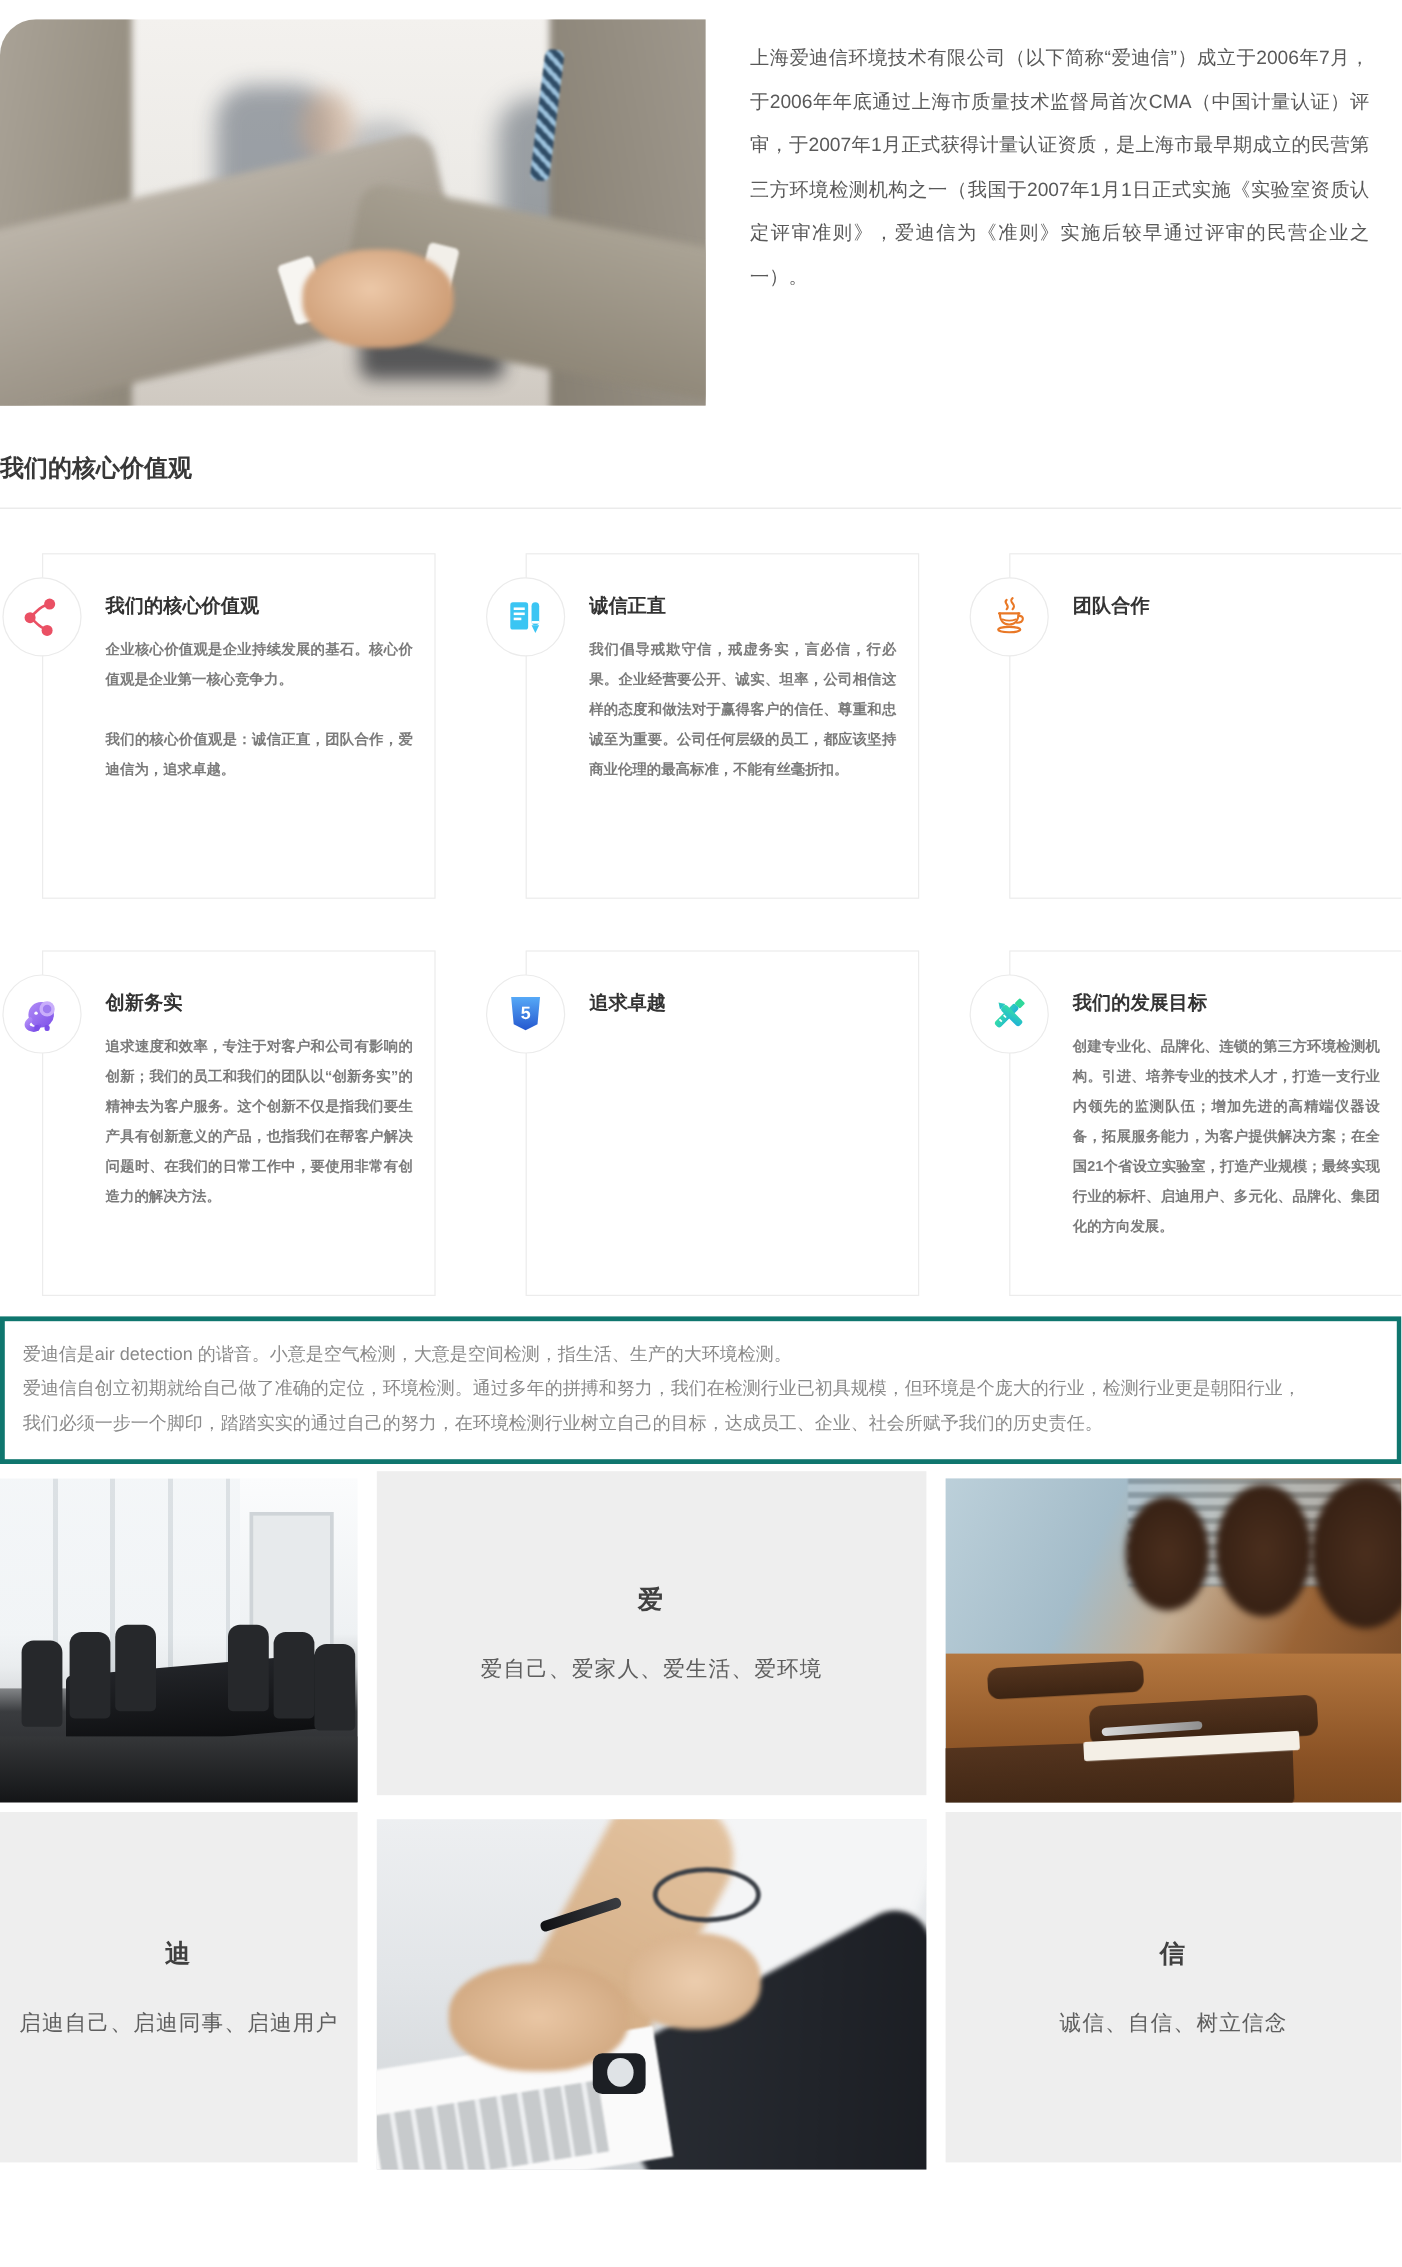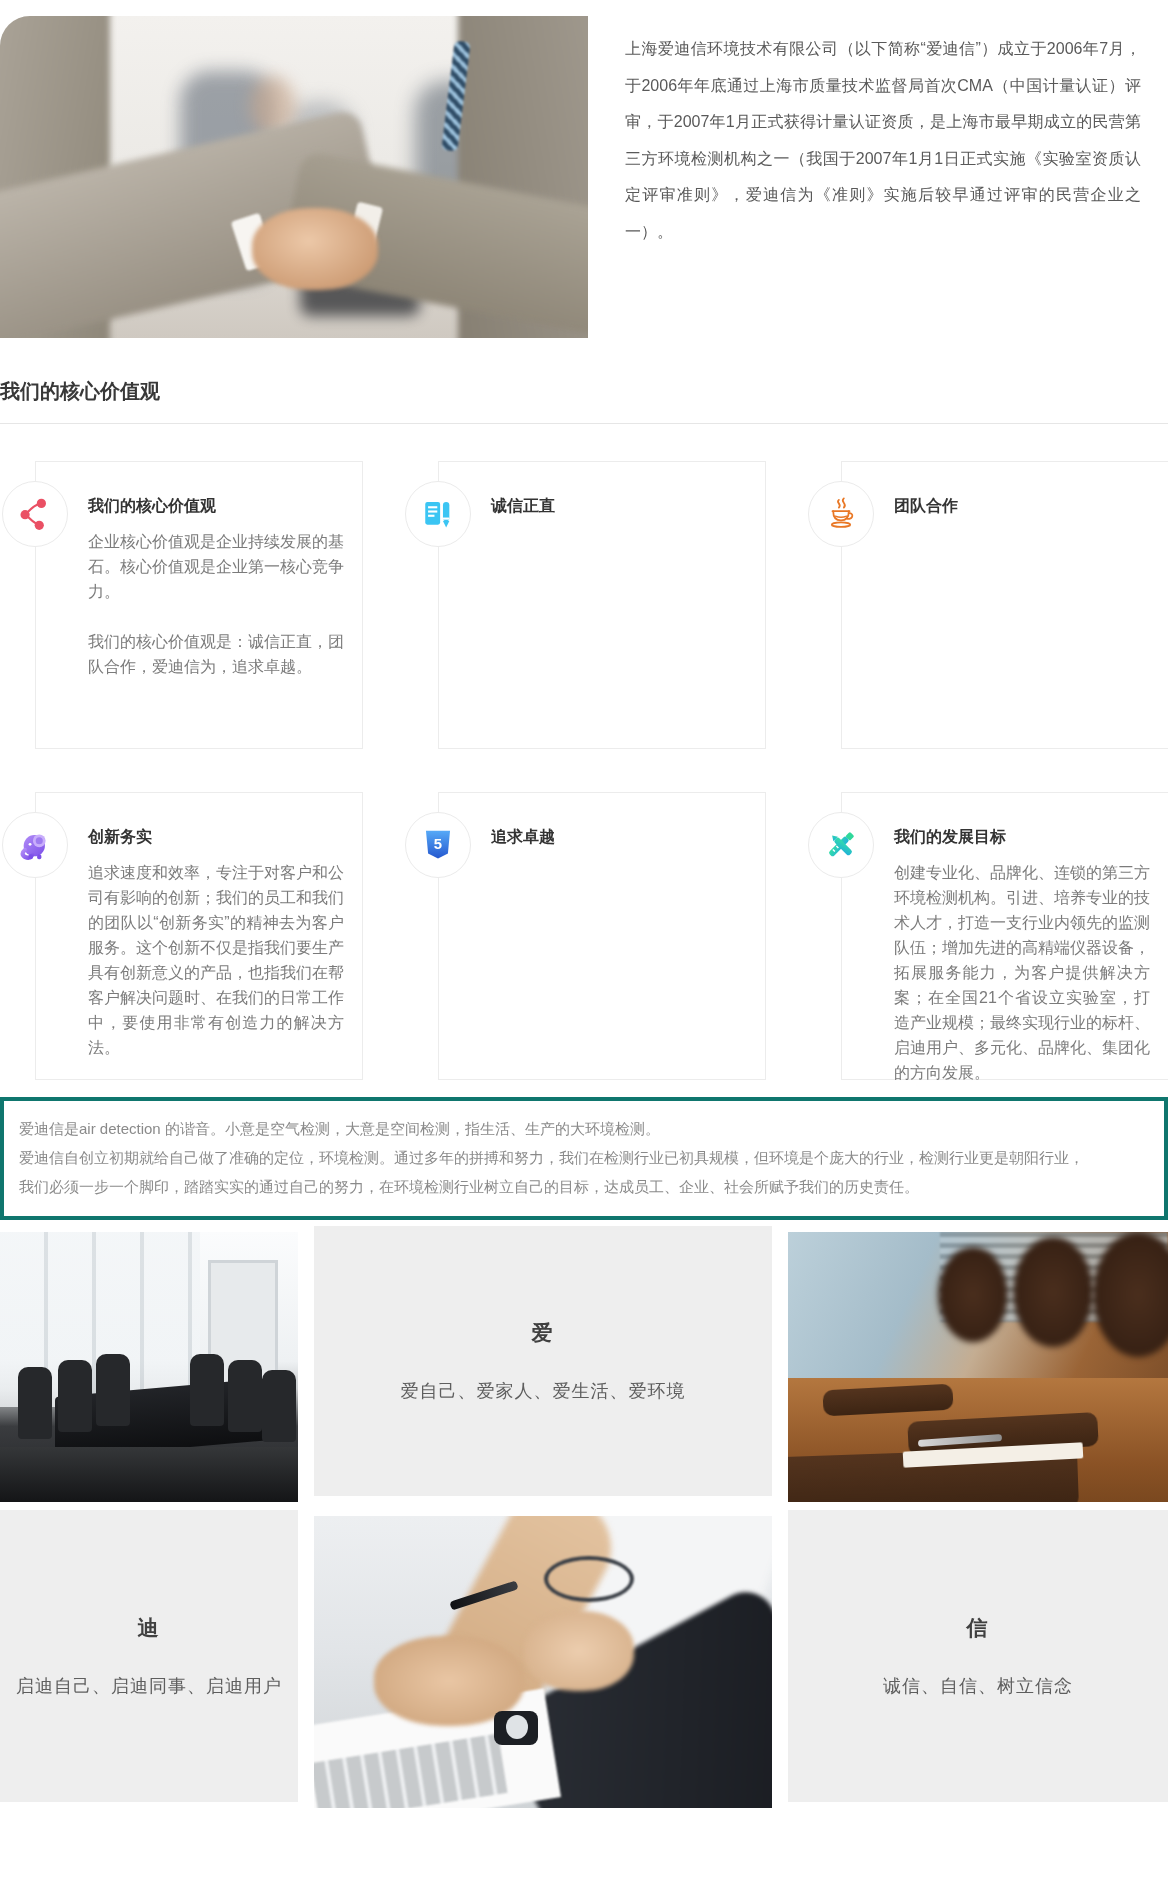--- a/index.html
+++ b/index.html
@@ -44,7 +44,7 @@
   .icon-circle { position:absolute; left:-34px; top:19px; width:66px; height:66px; border-radius:50%;
     background:#fff; border:1px solid #ebebeb; display:flex; align-items:center; justify-content:center; }
   .card h3 { margin:0 0 13px 0; font-size:16px; font-weight:bold; color:#333; line-height:20px; }
-  .card p { margin:0 0 25px 0; font-size:16px; color:#7b7b7b; line-height:25px; text-align:justify; }
+  .card p { margin:0 0 25px 0; font-size:12px; color:#7b7b7b; line-height:25px; text-align:justify;font-weight:bold; }
 
   
   .sec-head-2 { margin-top:56px; }

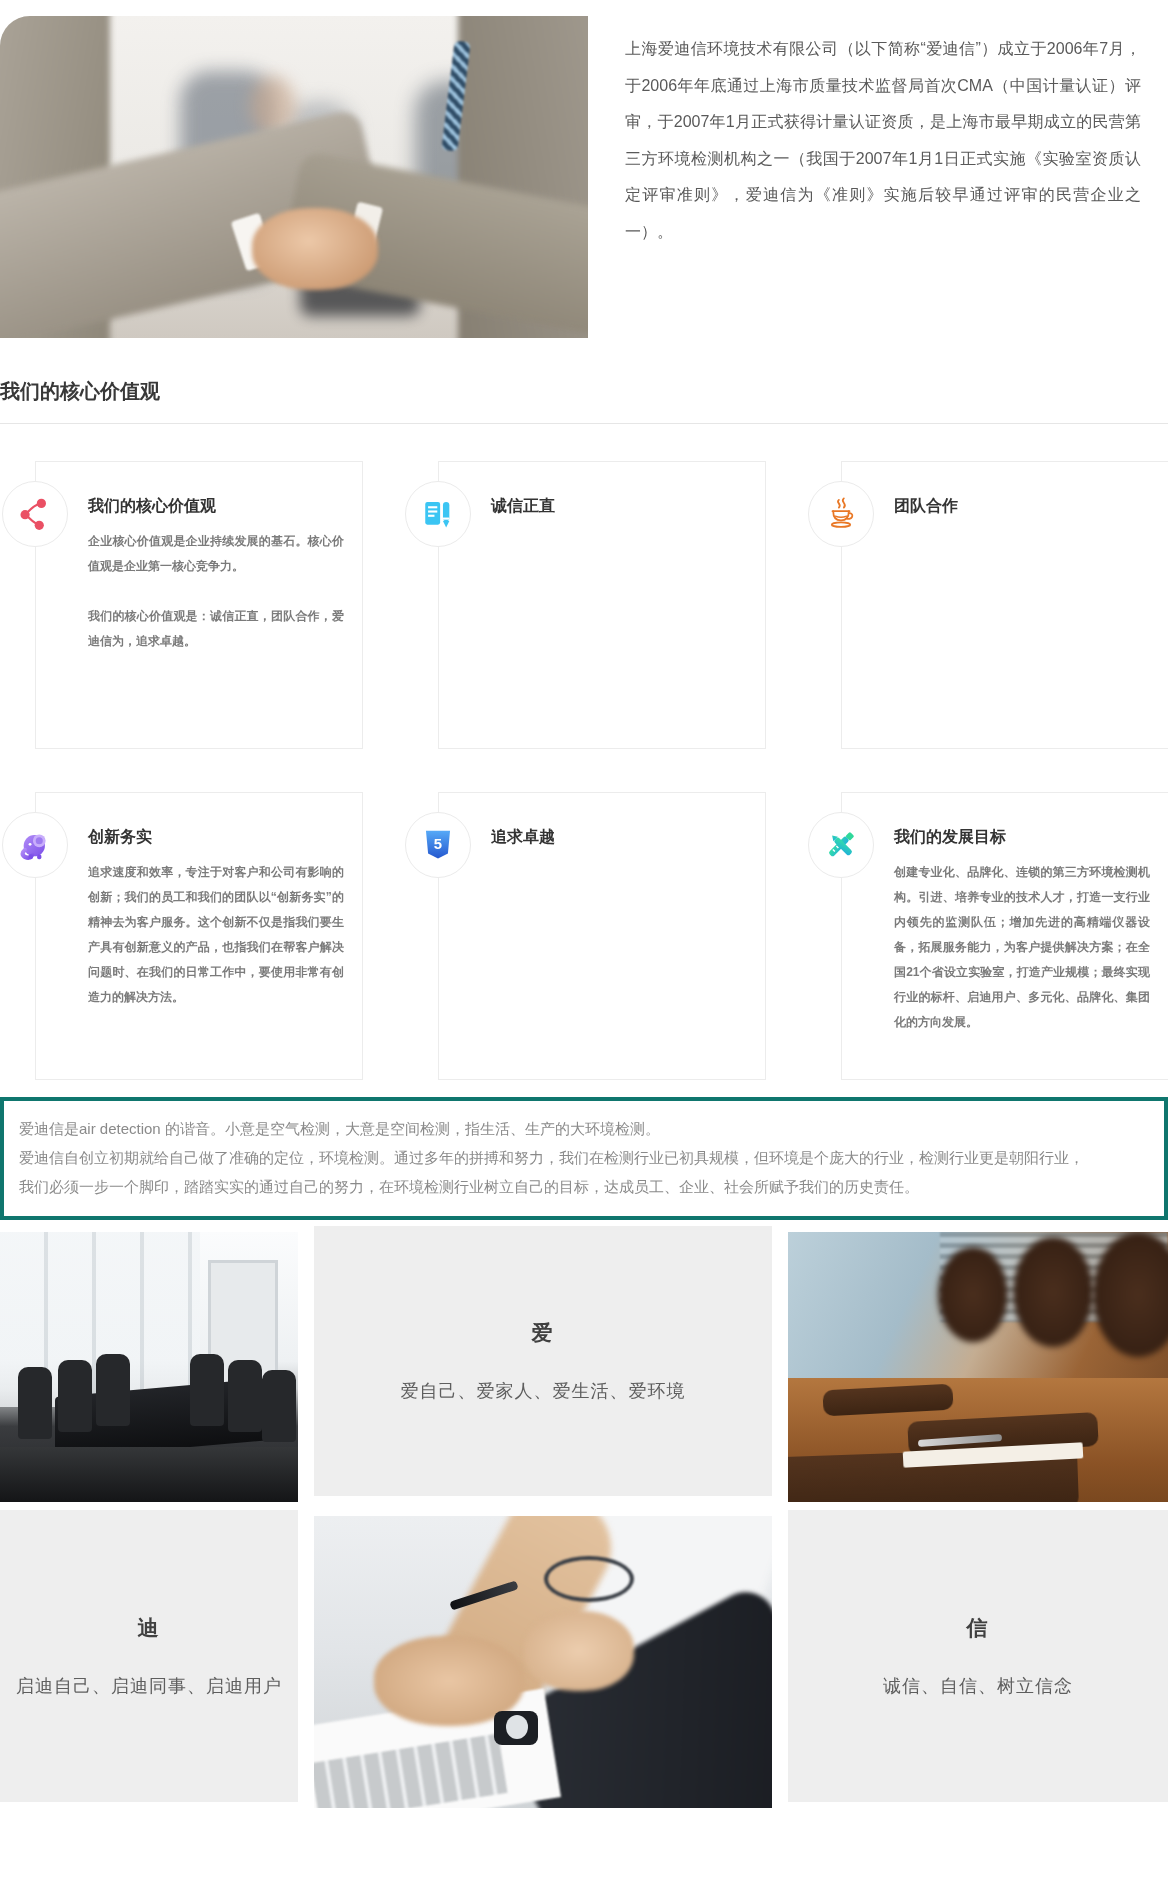--- a/index.html
+++ b/index.html
@@ -157,6 +157,7 @@
         </svg>
       </div>
       <h3>诚信正直</h3>
+      <p>我们倡导戒欺守信，戒虚务实，言必信，行必果。企业经营要公开、诚实、坦率，公司相信这样的态度和做法对于赢得客户的信任、尊重和忠诚至为重要。公司任何层级的员工，都应该坚持商业伦理的最高标准，不能有丝毫折扣。</p>
     </div>
 
     <div class="card">

